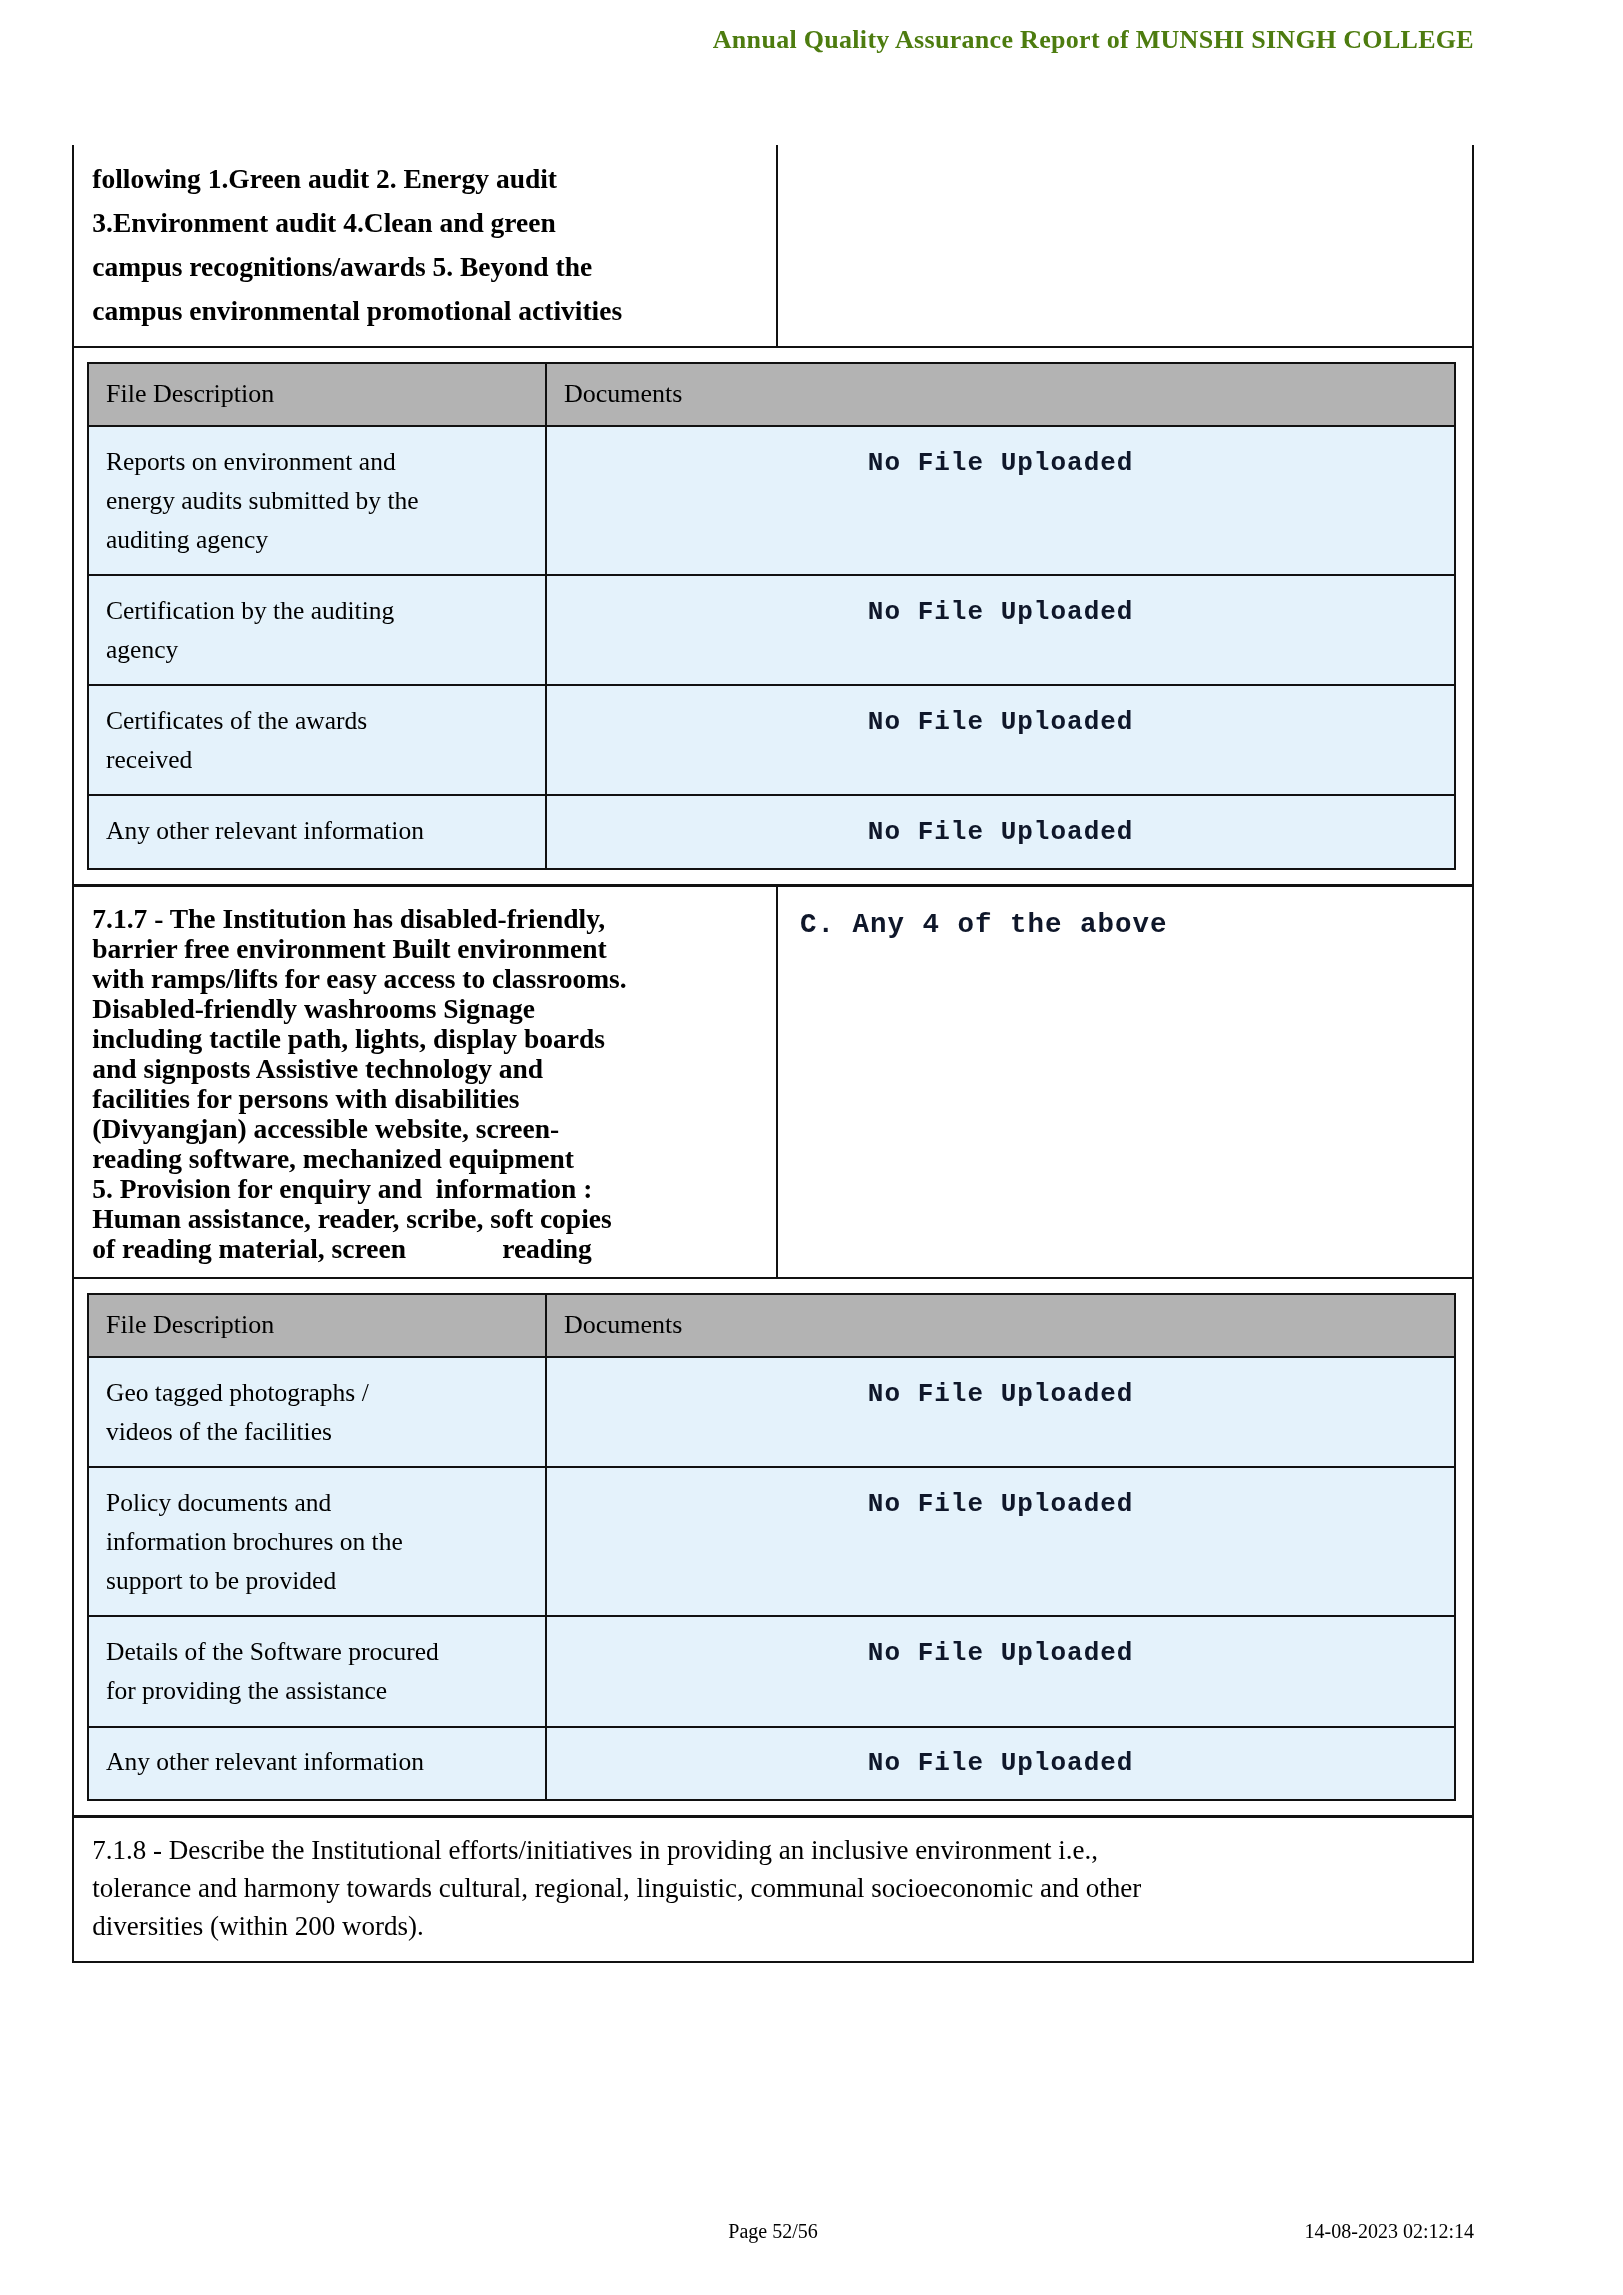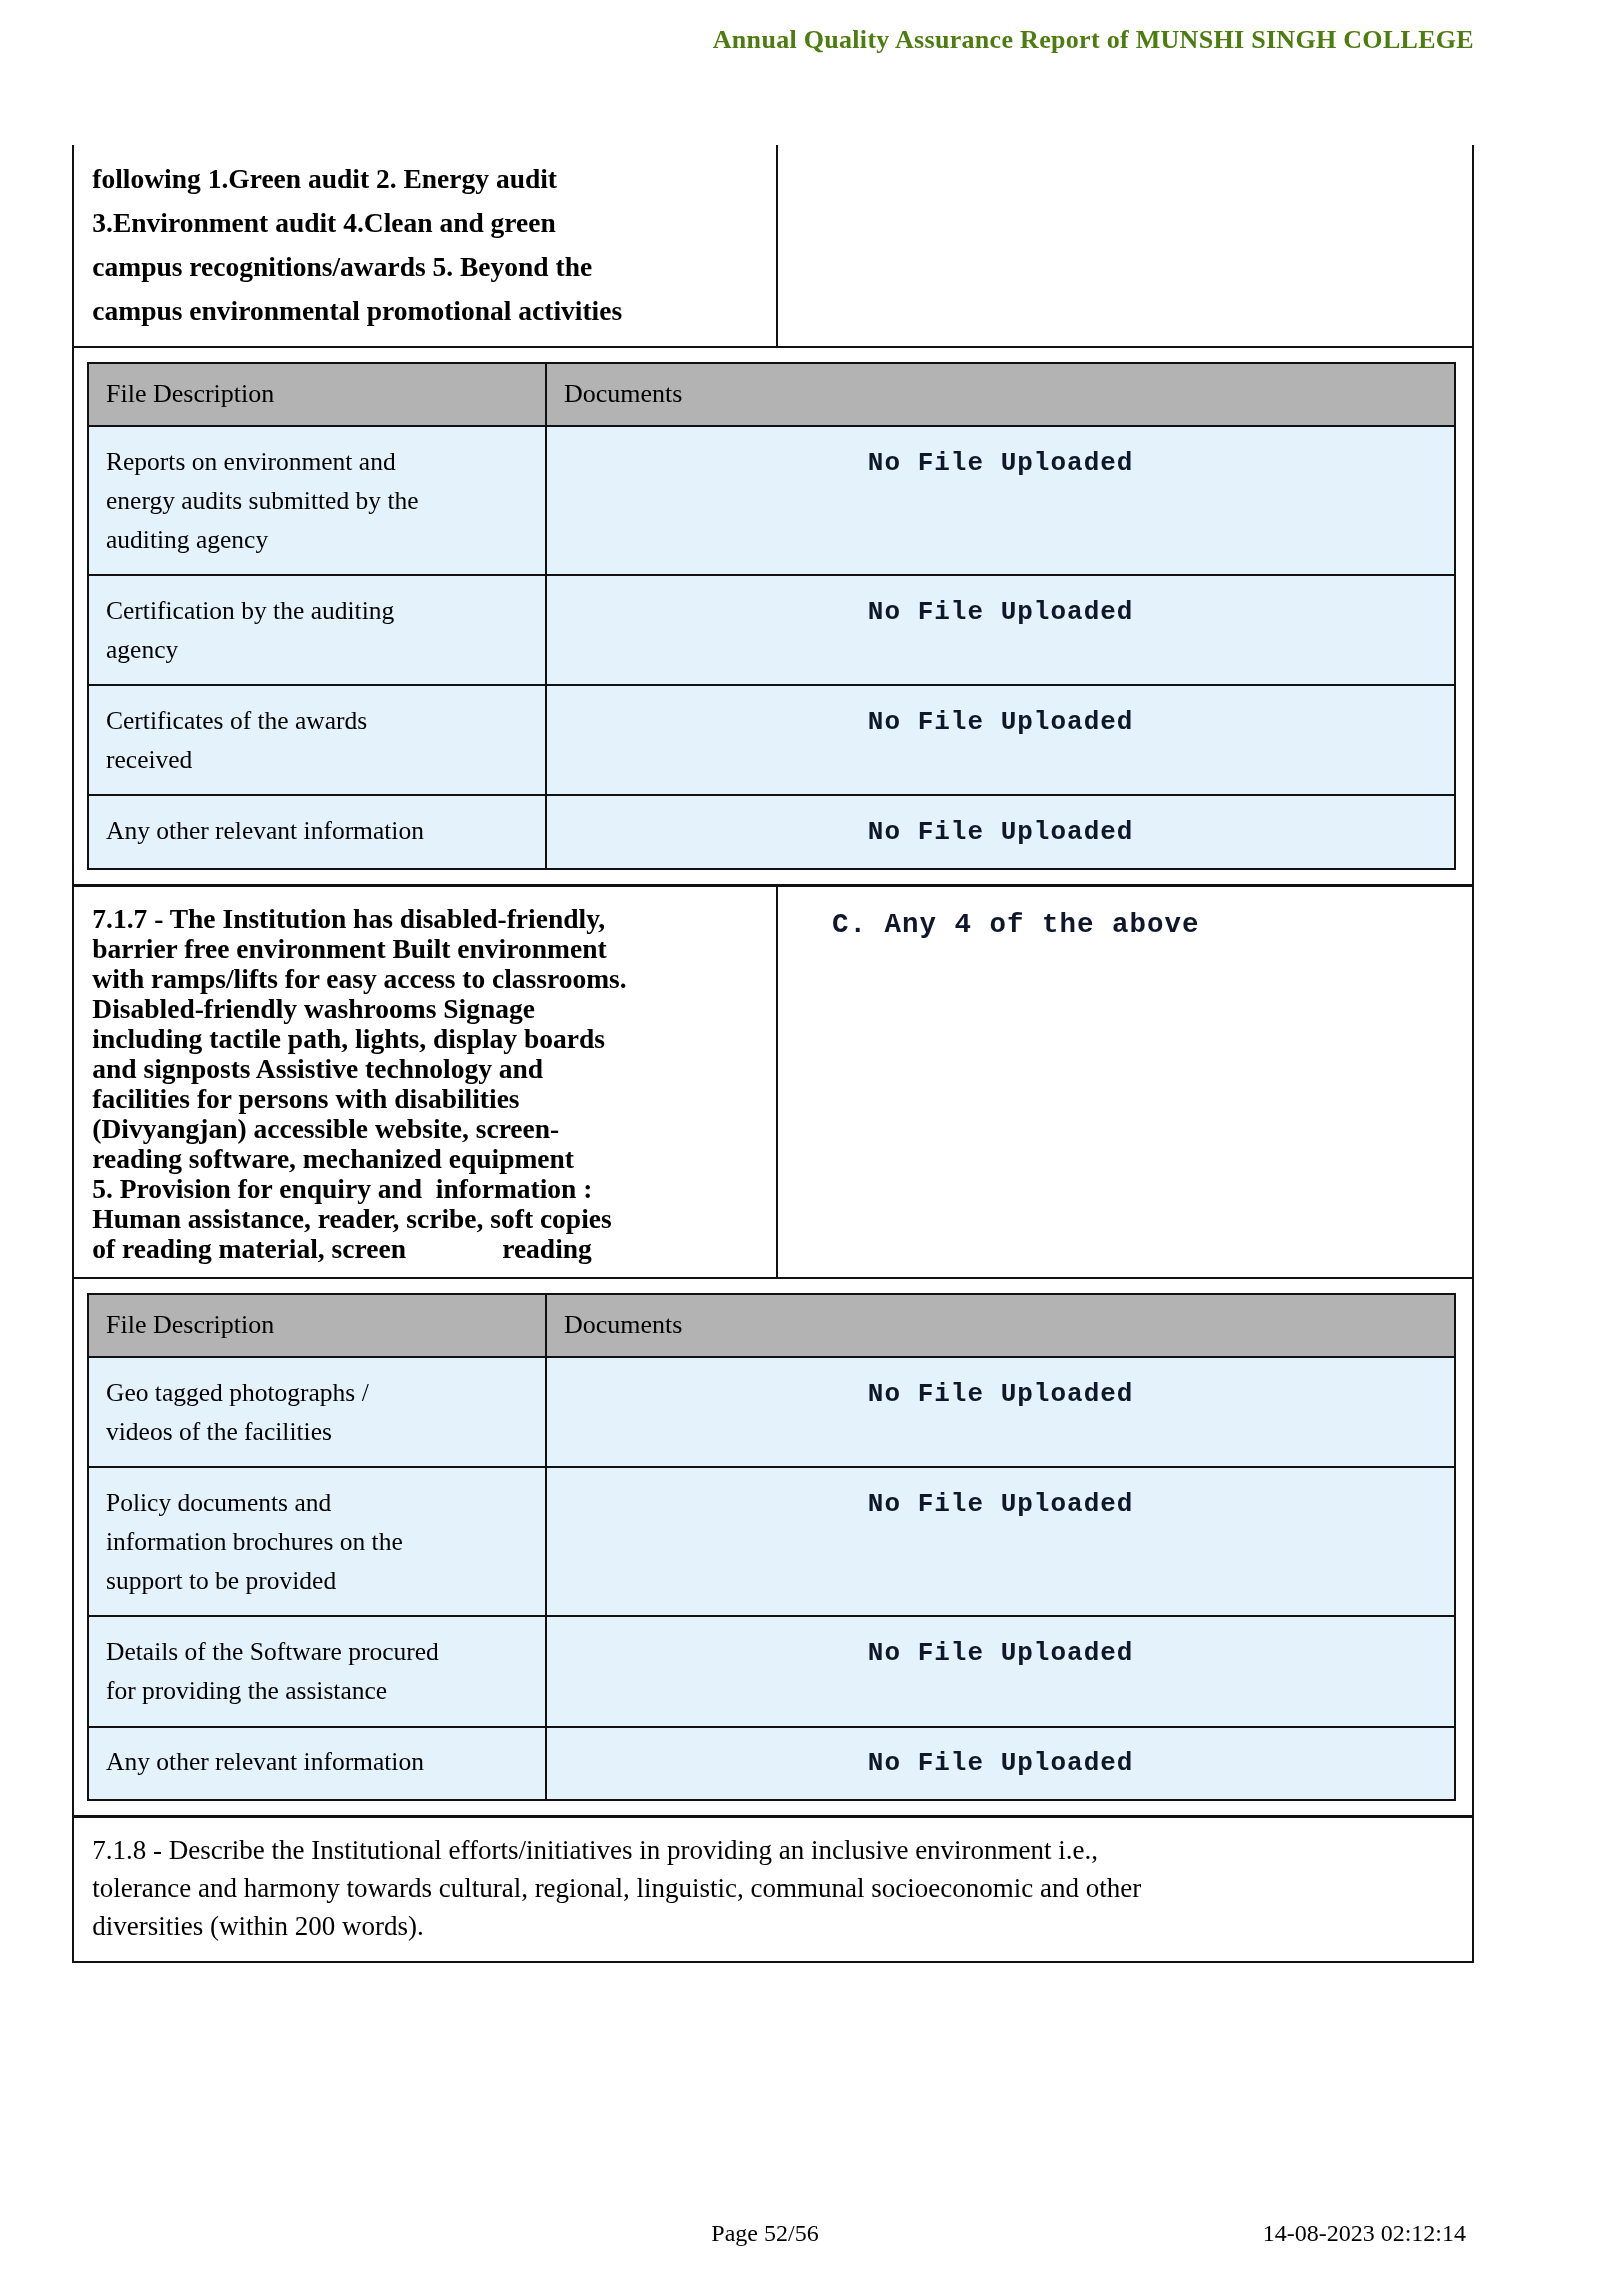--- a/index.html
+++ b/index.html
@@ -37,7 +37,7 @@
   }
 
   
-  .qa-section { display: flex; width: 100%; gap: 32px; }
+  .qa-section { display: flex; width: 100%; }
   .qa-section .q-cell {
     width: 704px;
     flex: 0 0 704px;

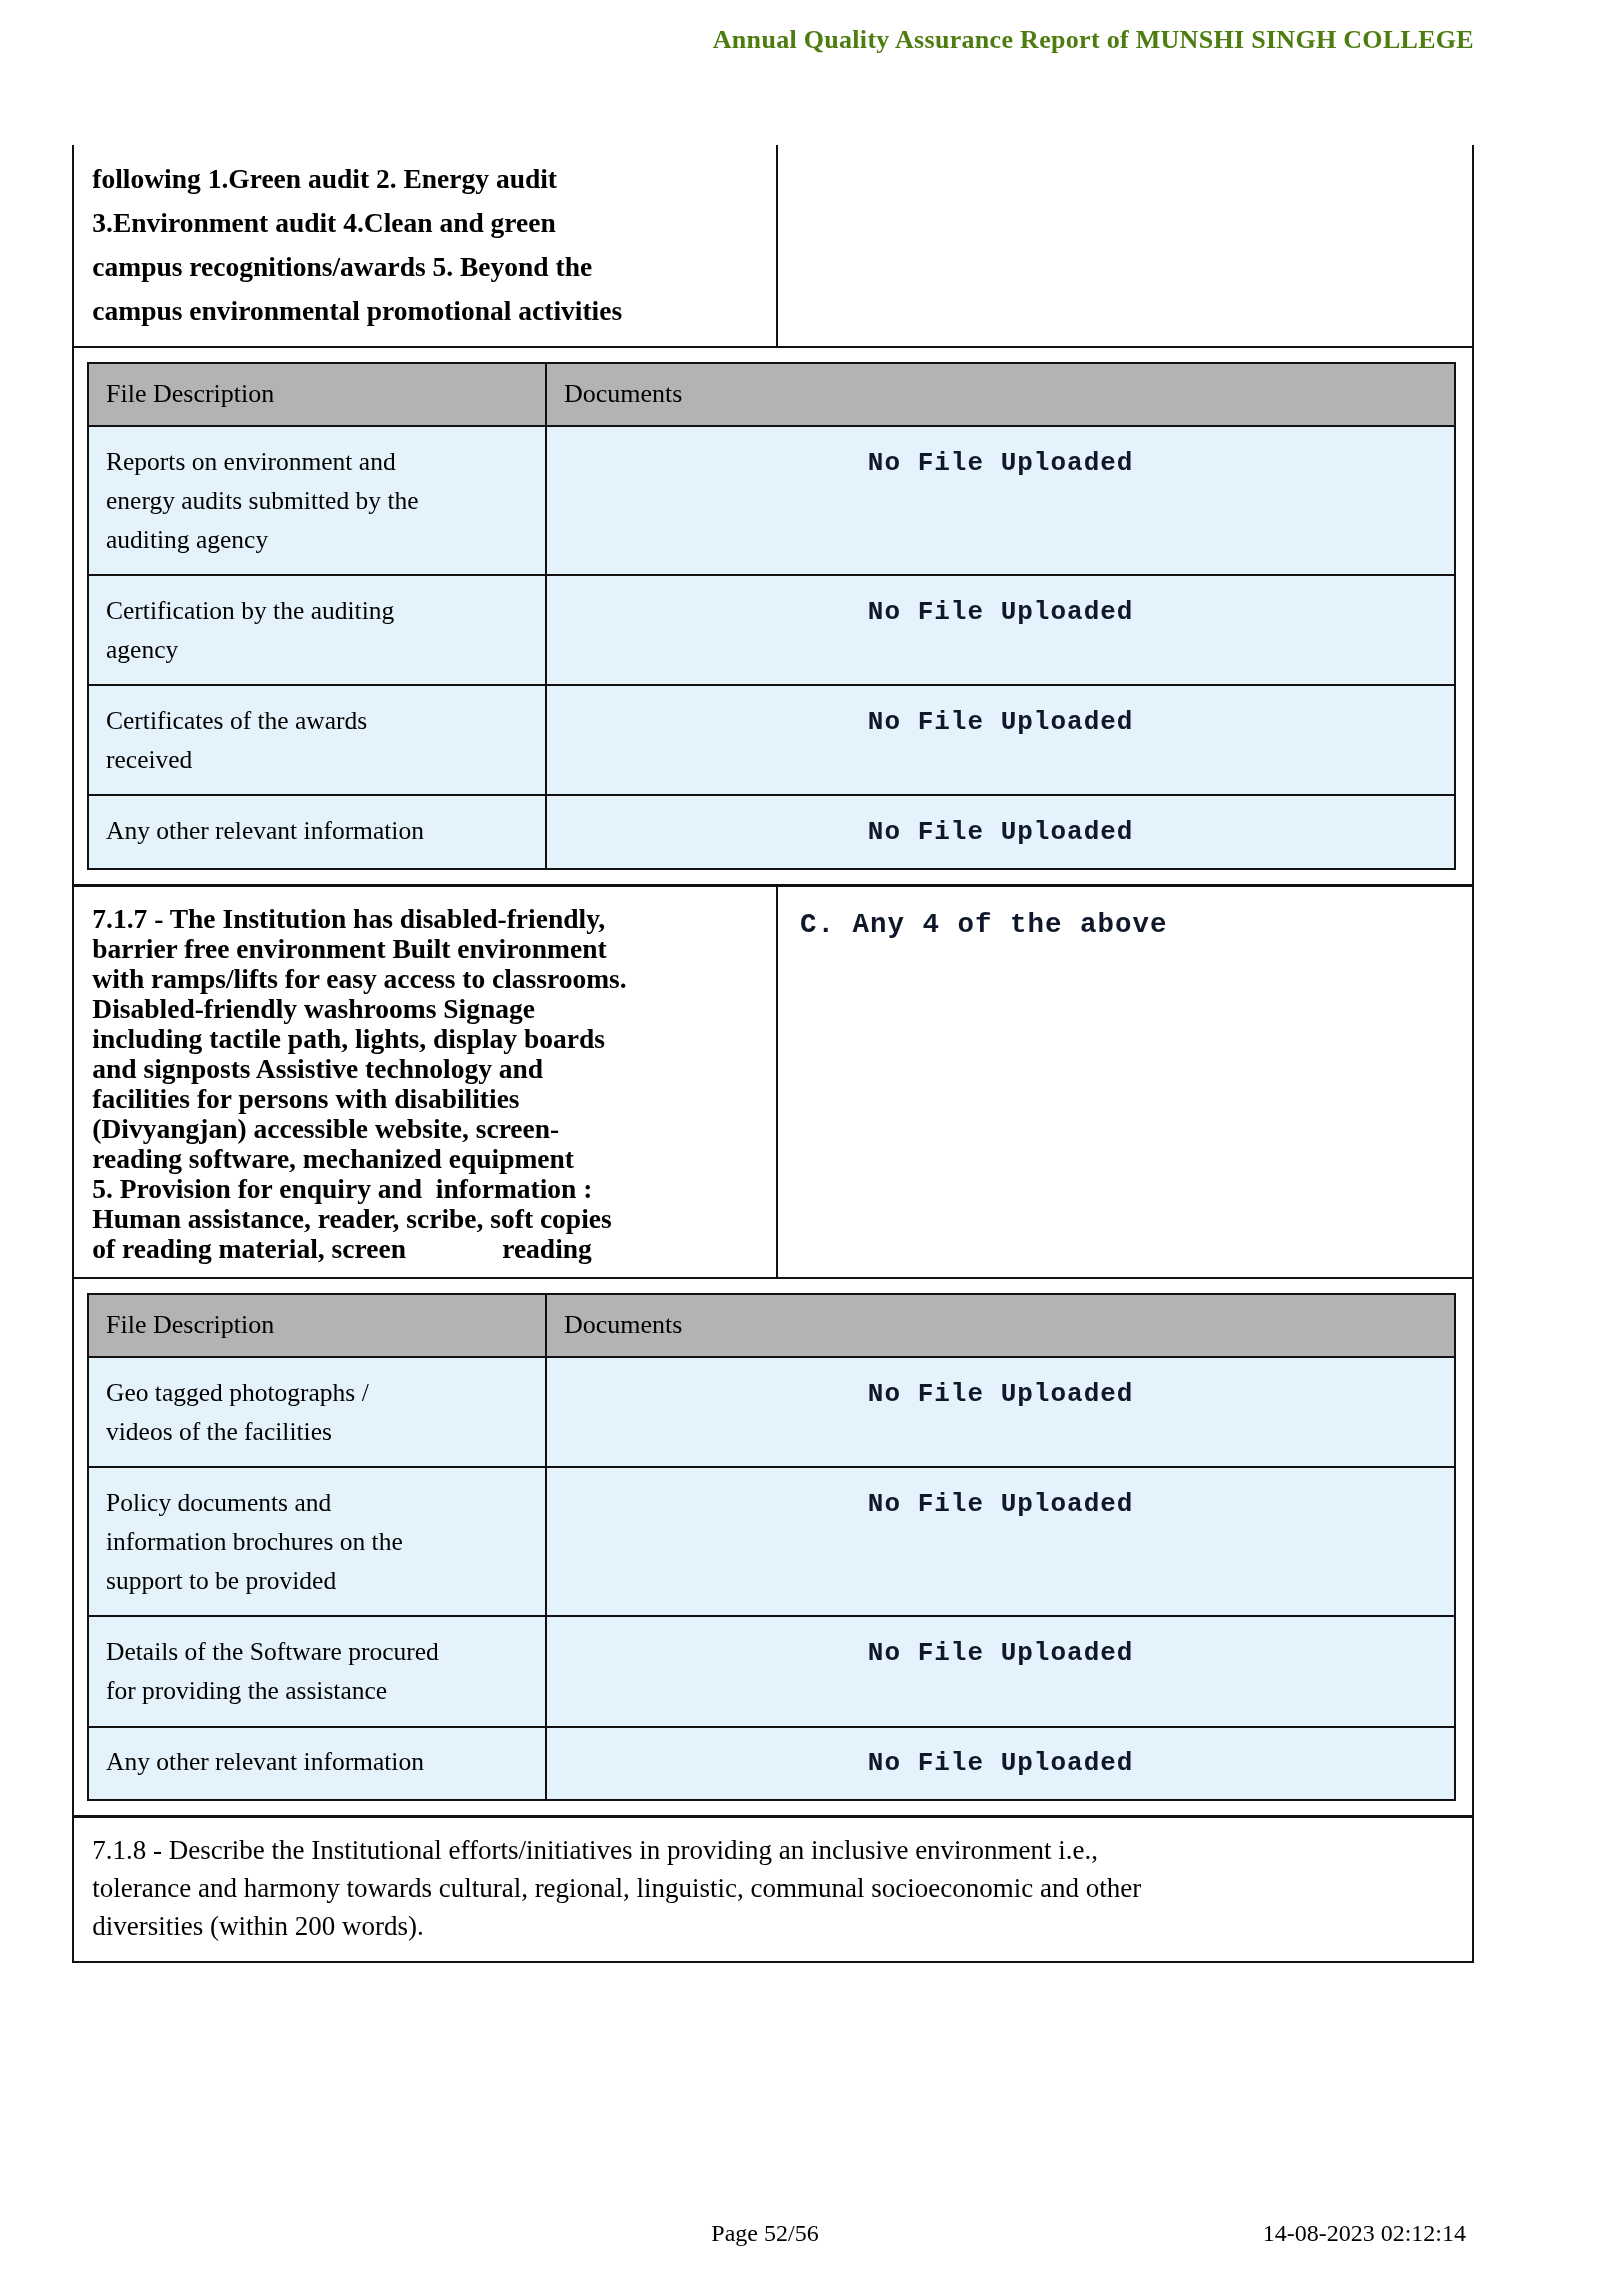--- a/index.html
+++ b/index.html
@@ -115,11 +115,11 @@
   
   .doc-footer {
     position: absolute;
-    left: 64px;
+    left: 72px;
     top: 2220px;
     width: 1402px;
     height: 33px;
-    font-size: 24px;
+    font-size: 20px;
   }
   .doc-footer .page-label {
     position: absolute;

